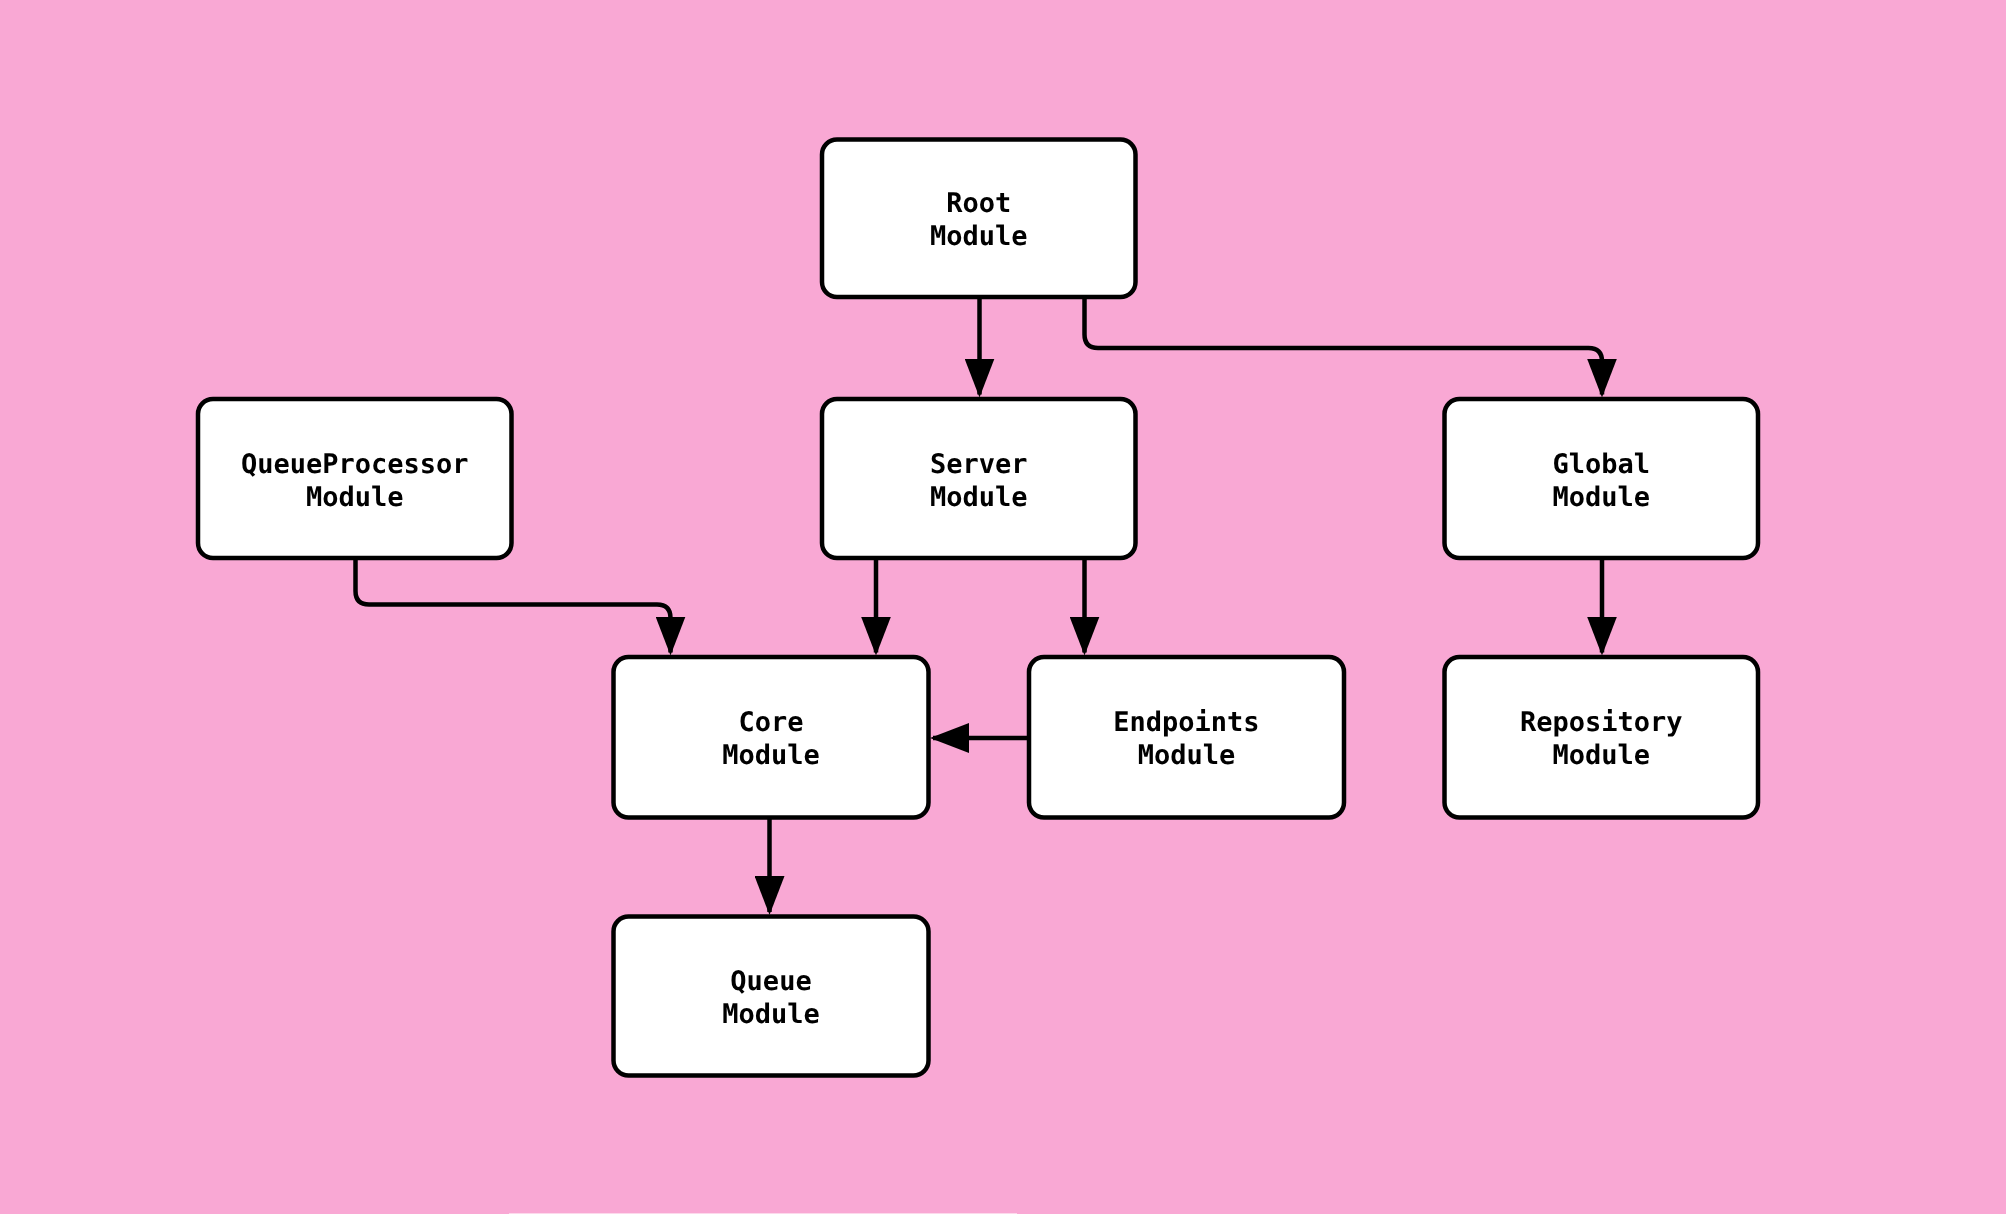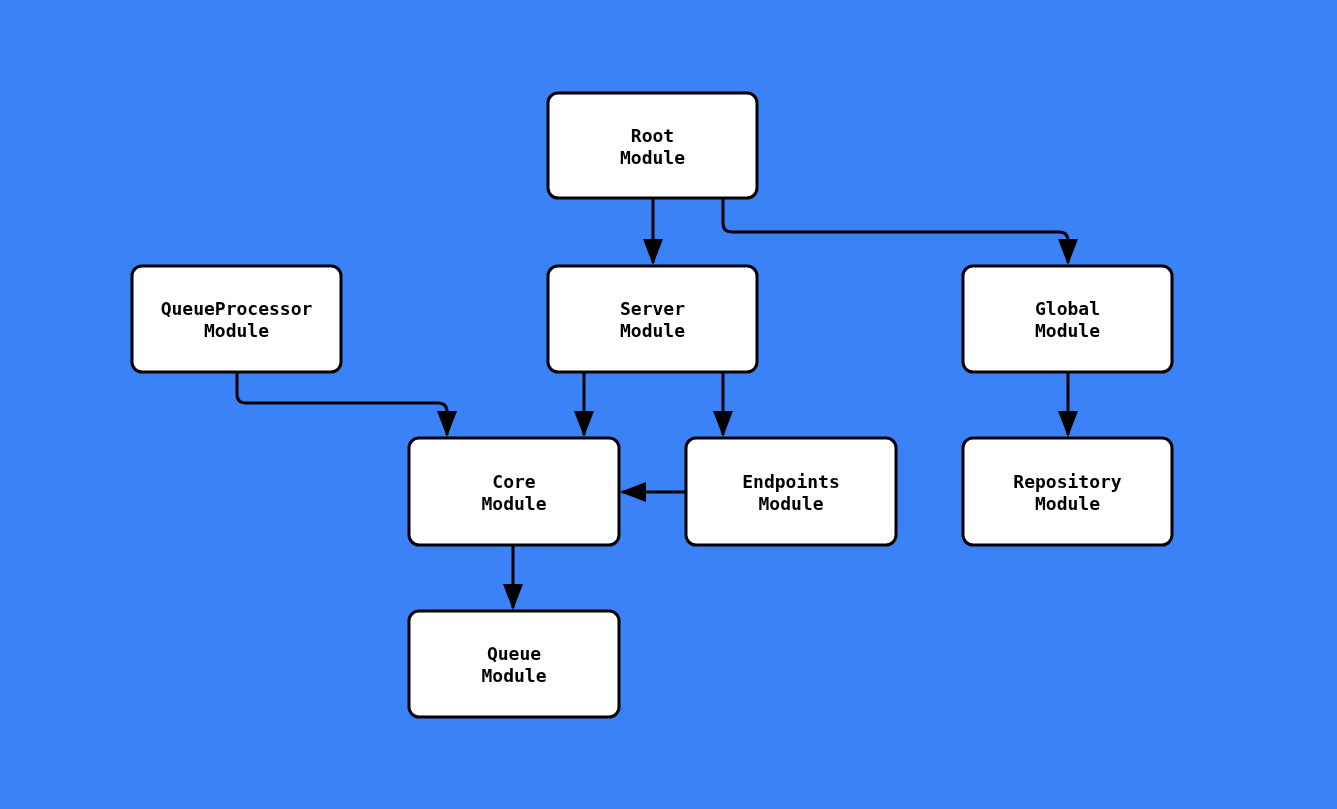--- a/index.html
+++ b/index.html
@@ -14,7 +14,7 @@
     position: relative;
     width: 1337px;
     height: 809px;
-    background: #3b82f6;
+    background: #f9a8d4;
   }
   svg { display: block; }
   .node-rect {

